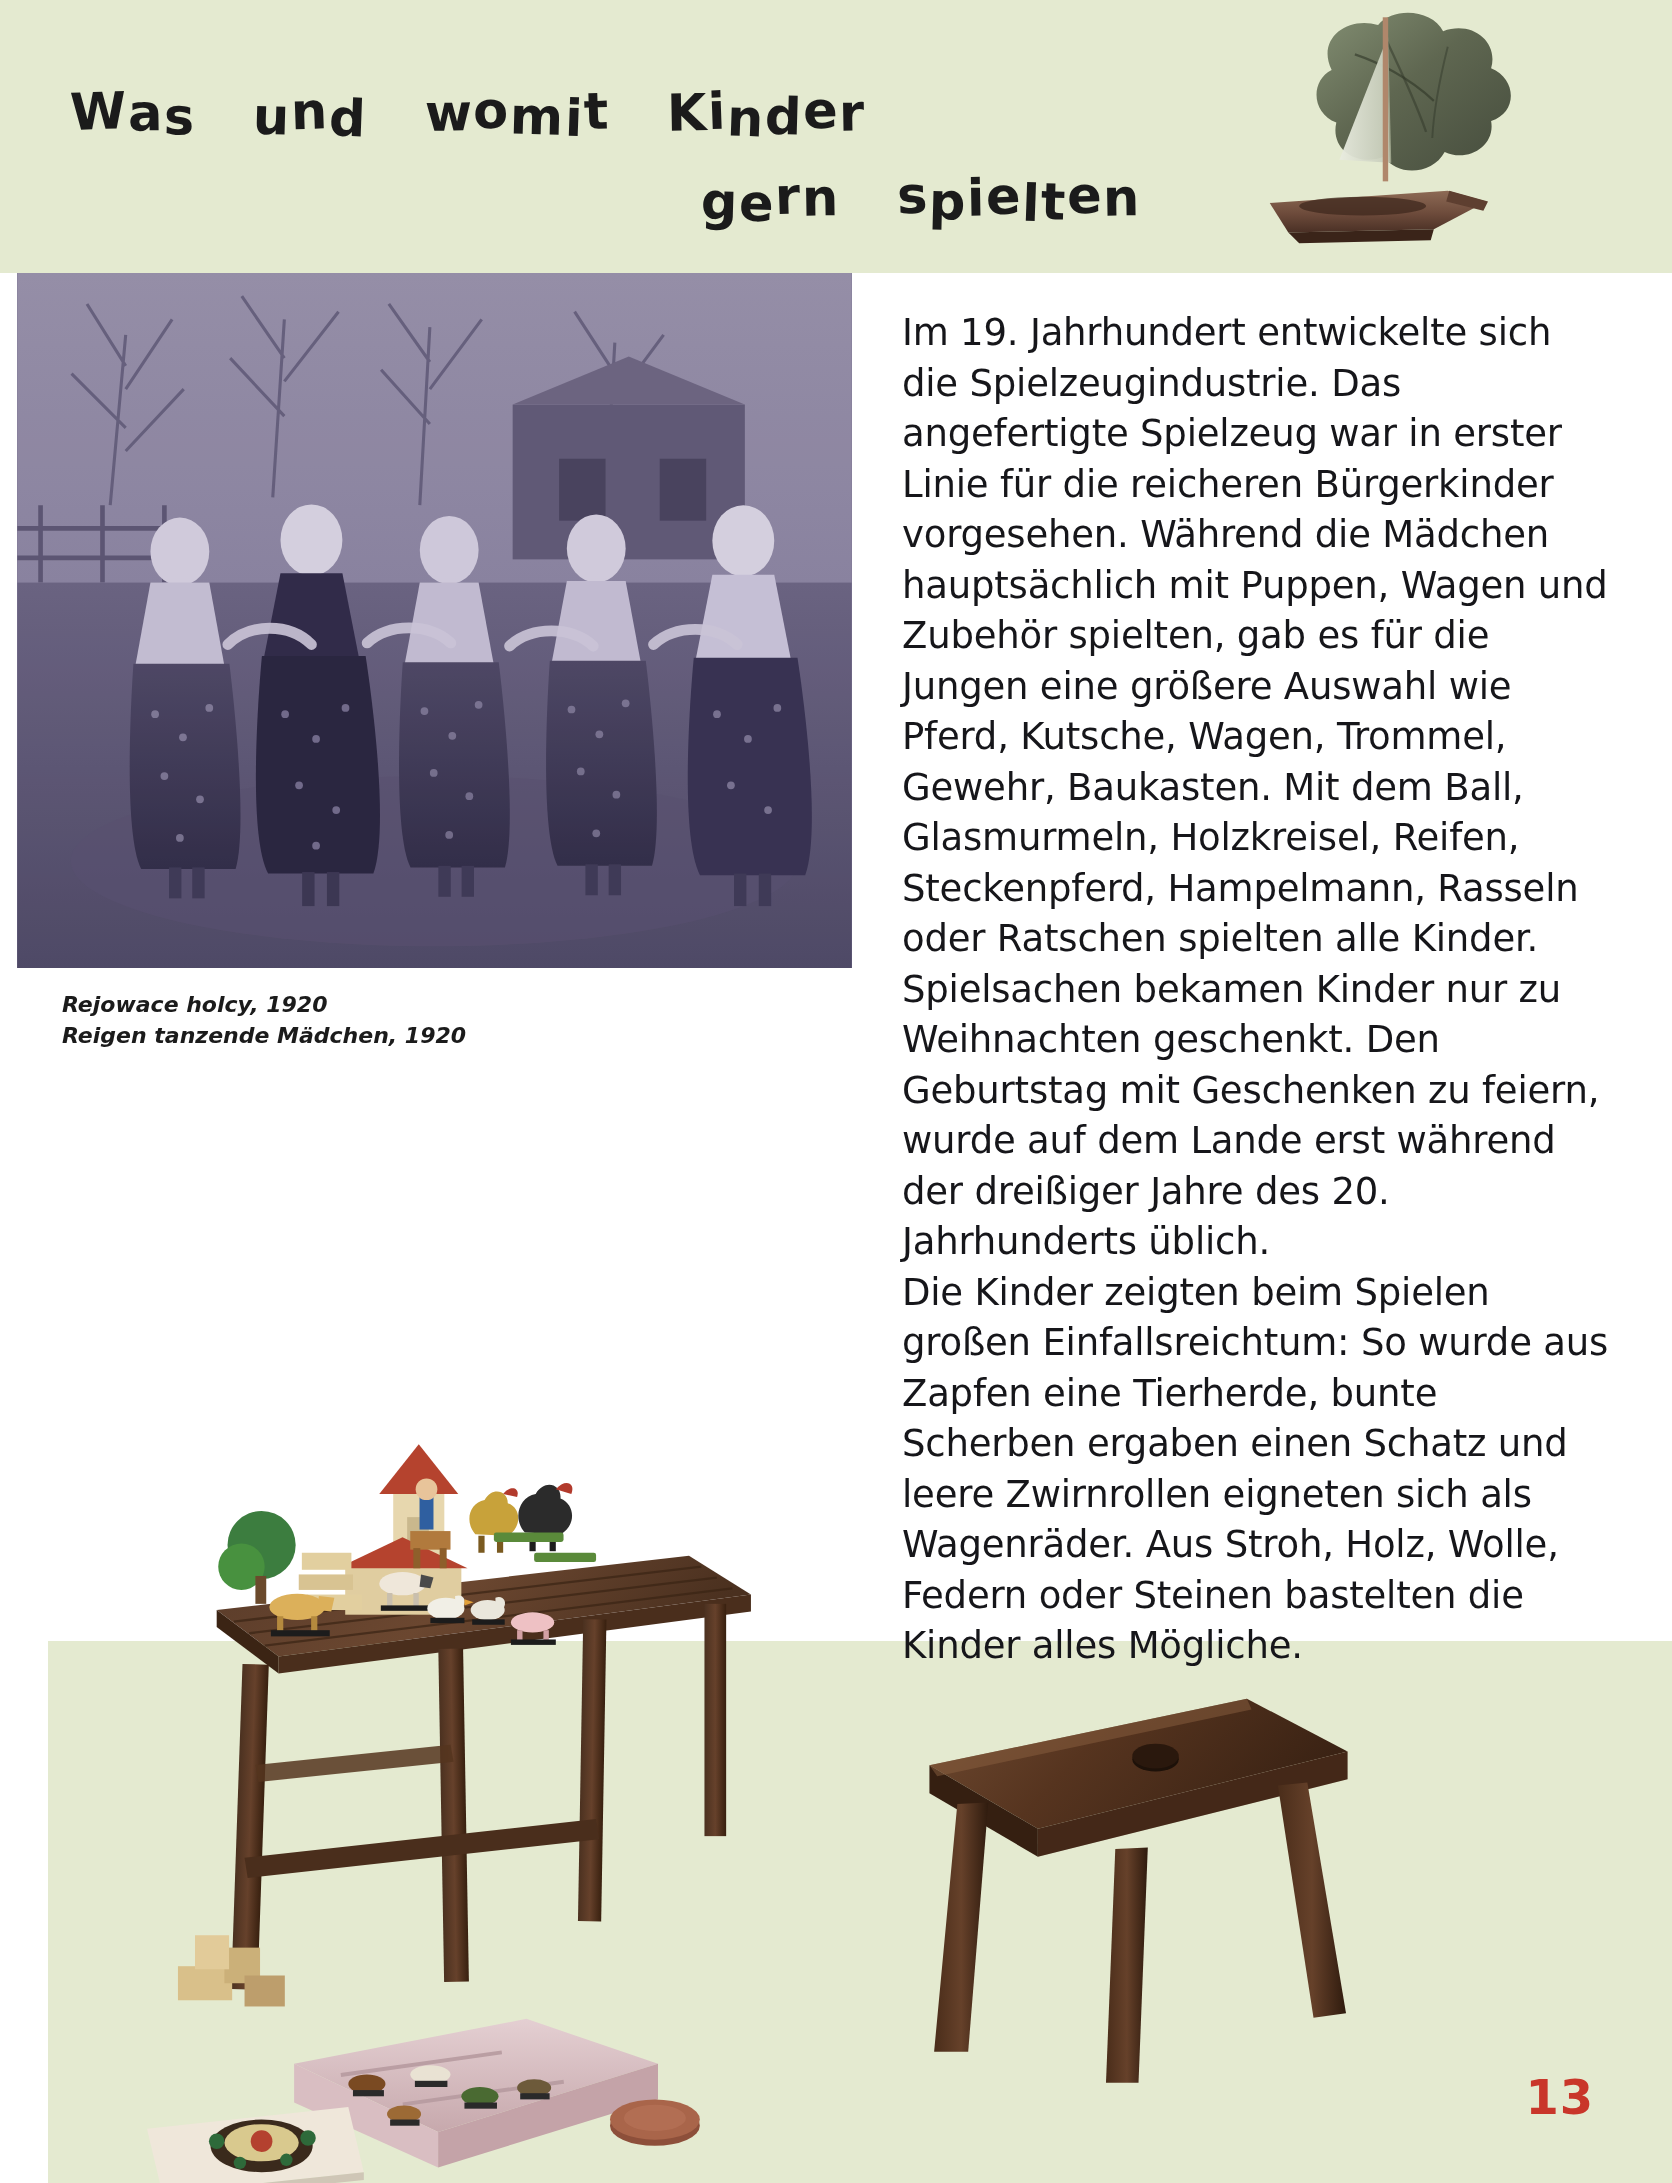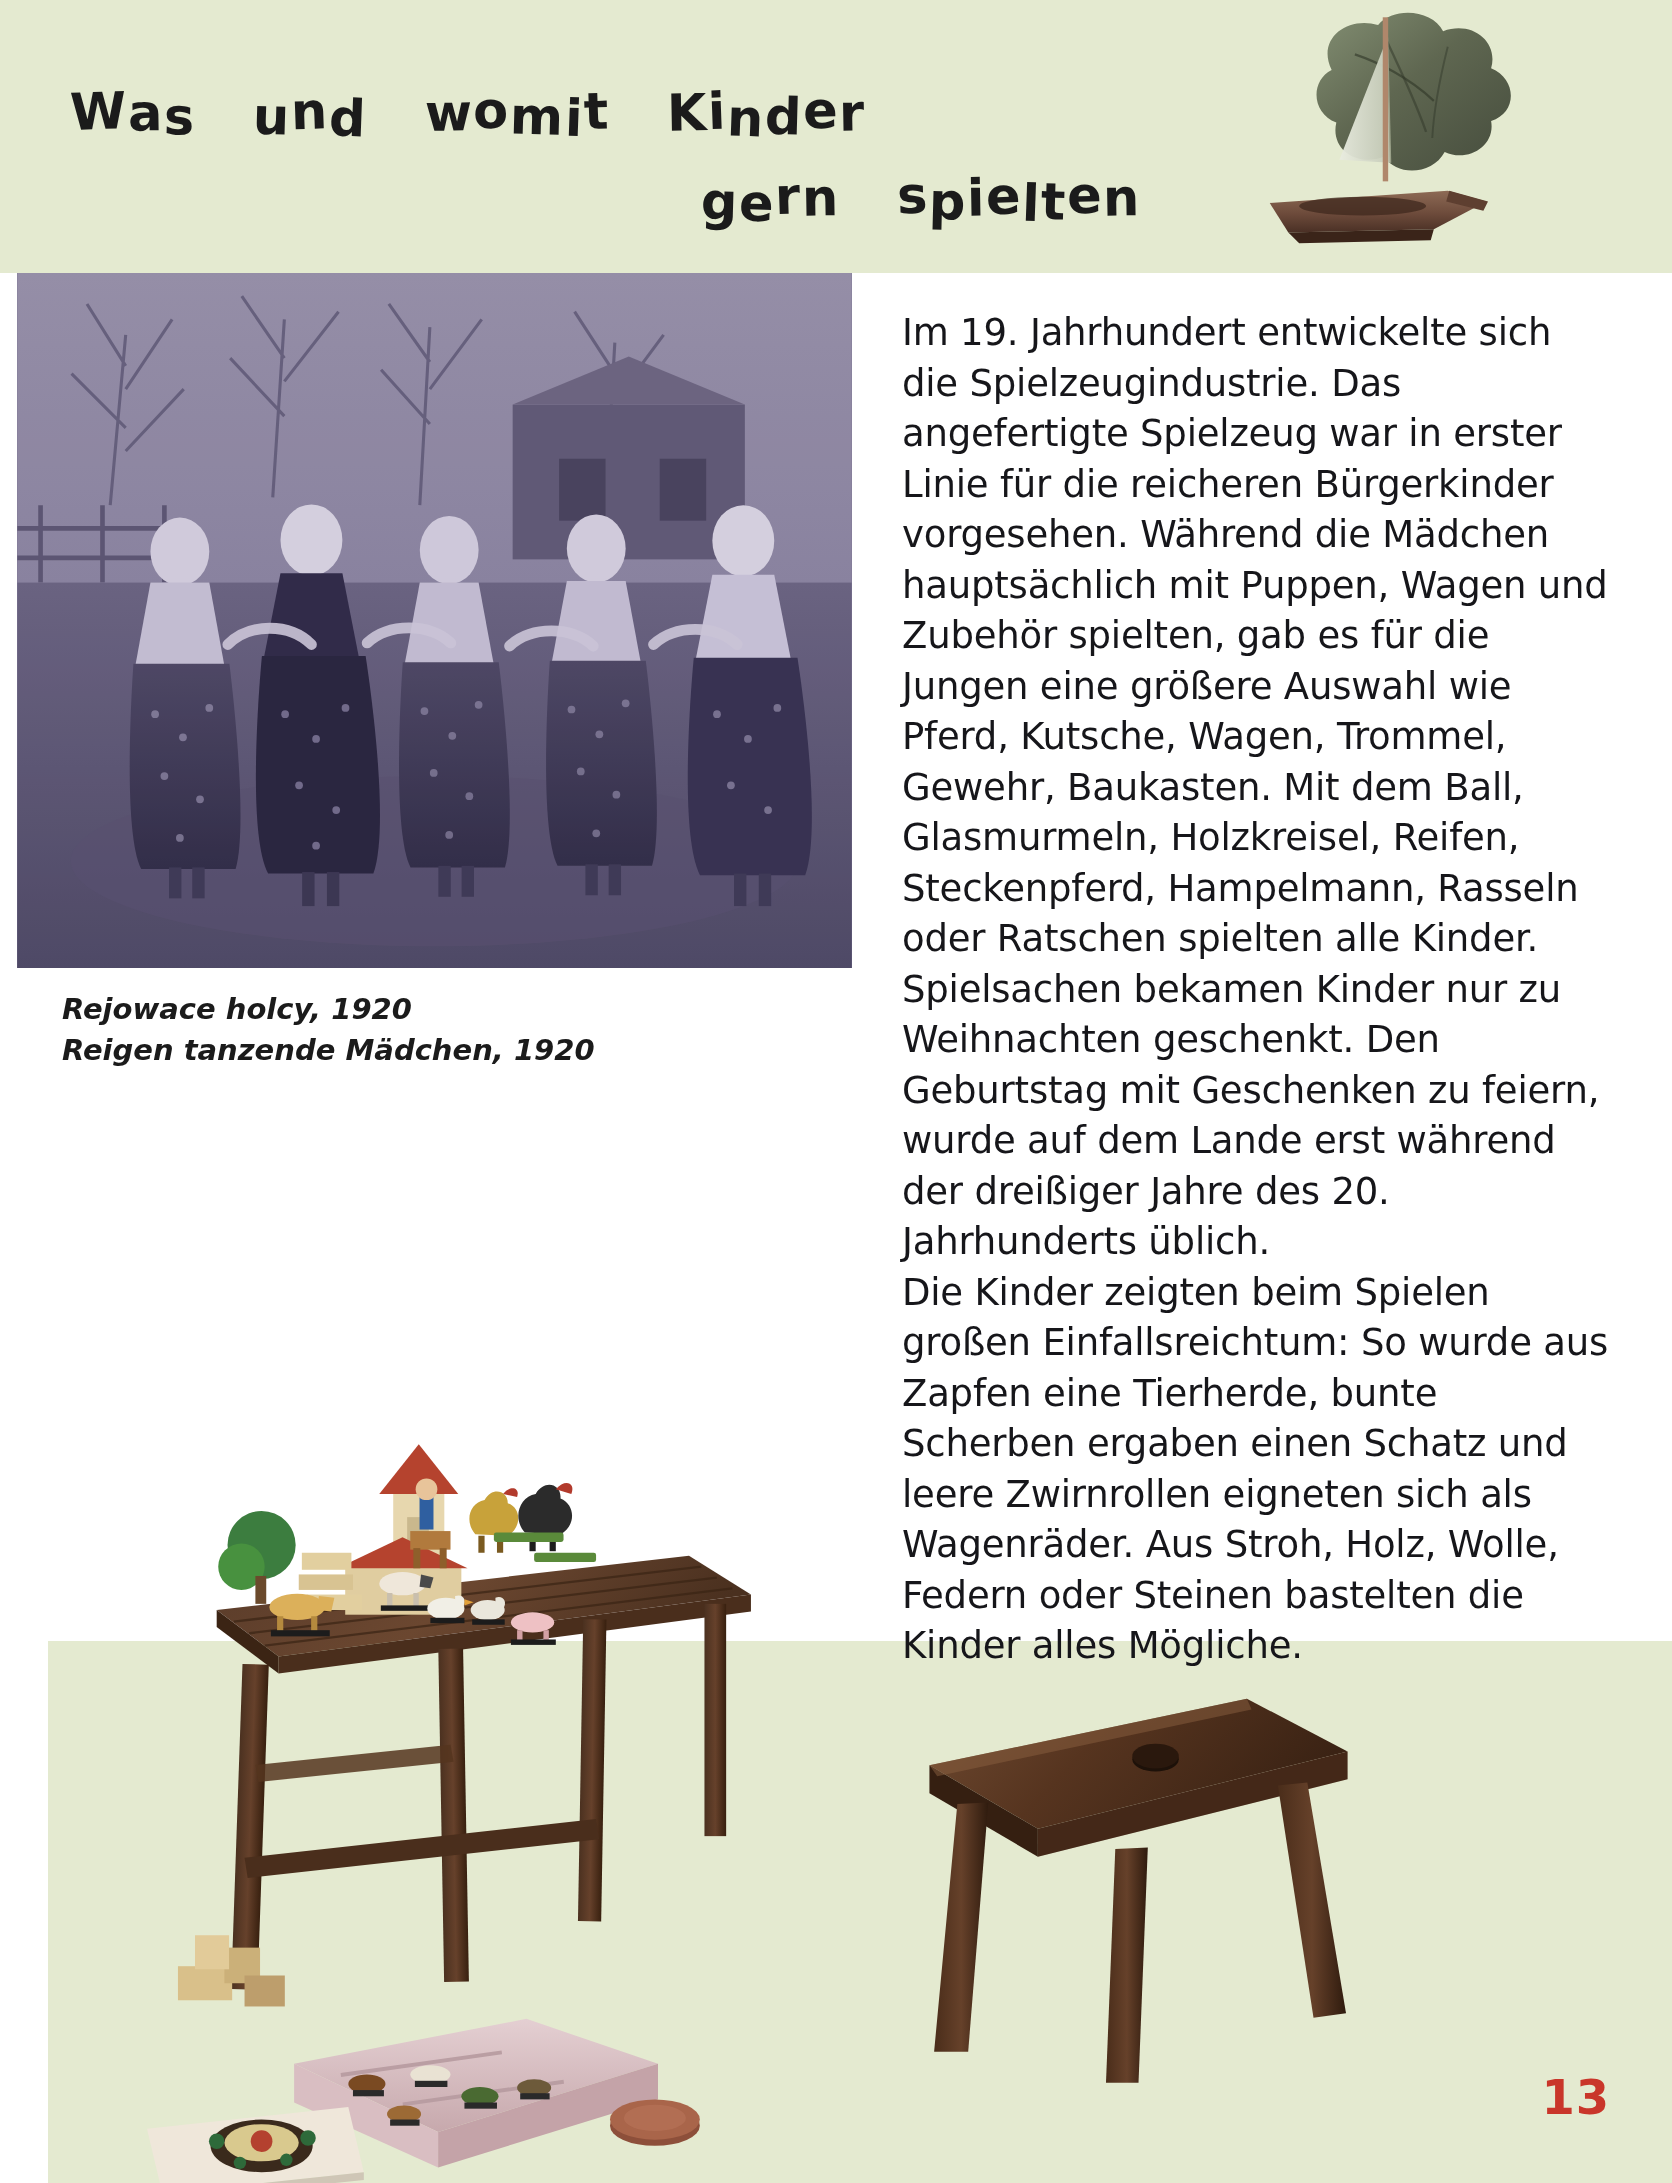--- a/index.html
+++ b/index.html
@@ -97,7 +97,7 @@
     font-family: "DejaVu Sans", sans-serif;
     font-style: italic;
     font-weight: 600;
-    font-size: 29px;
+    font-size: 22px;
     line-height: 1.42;
   }
 

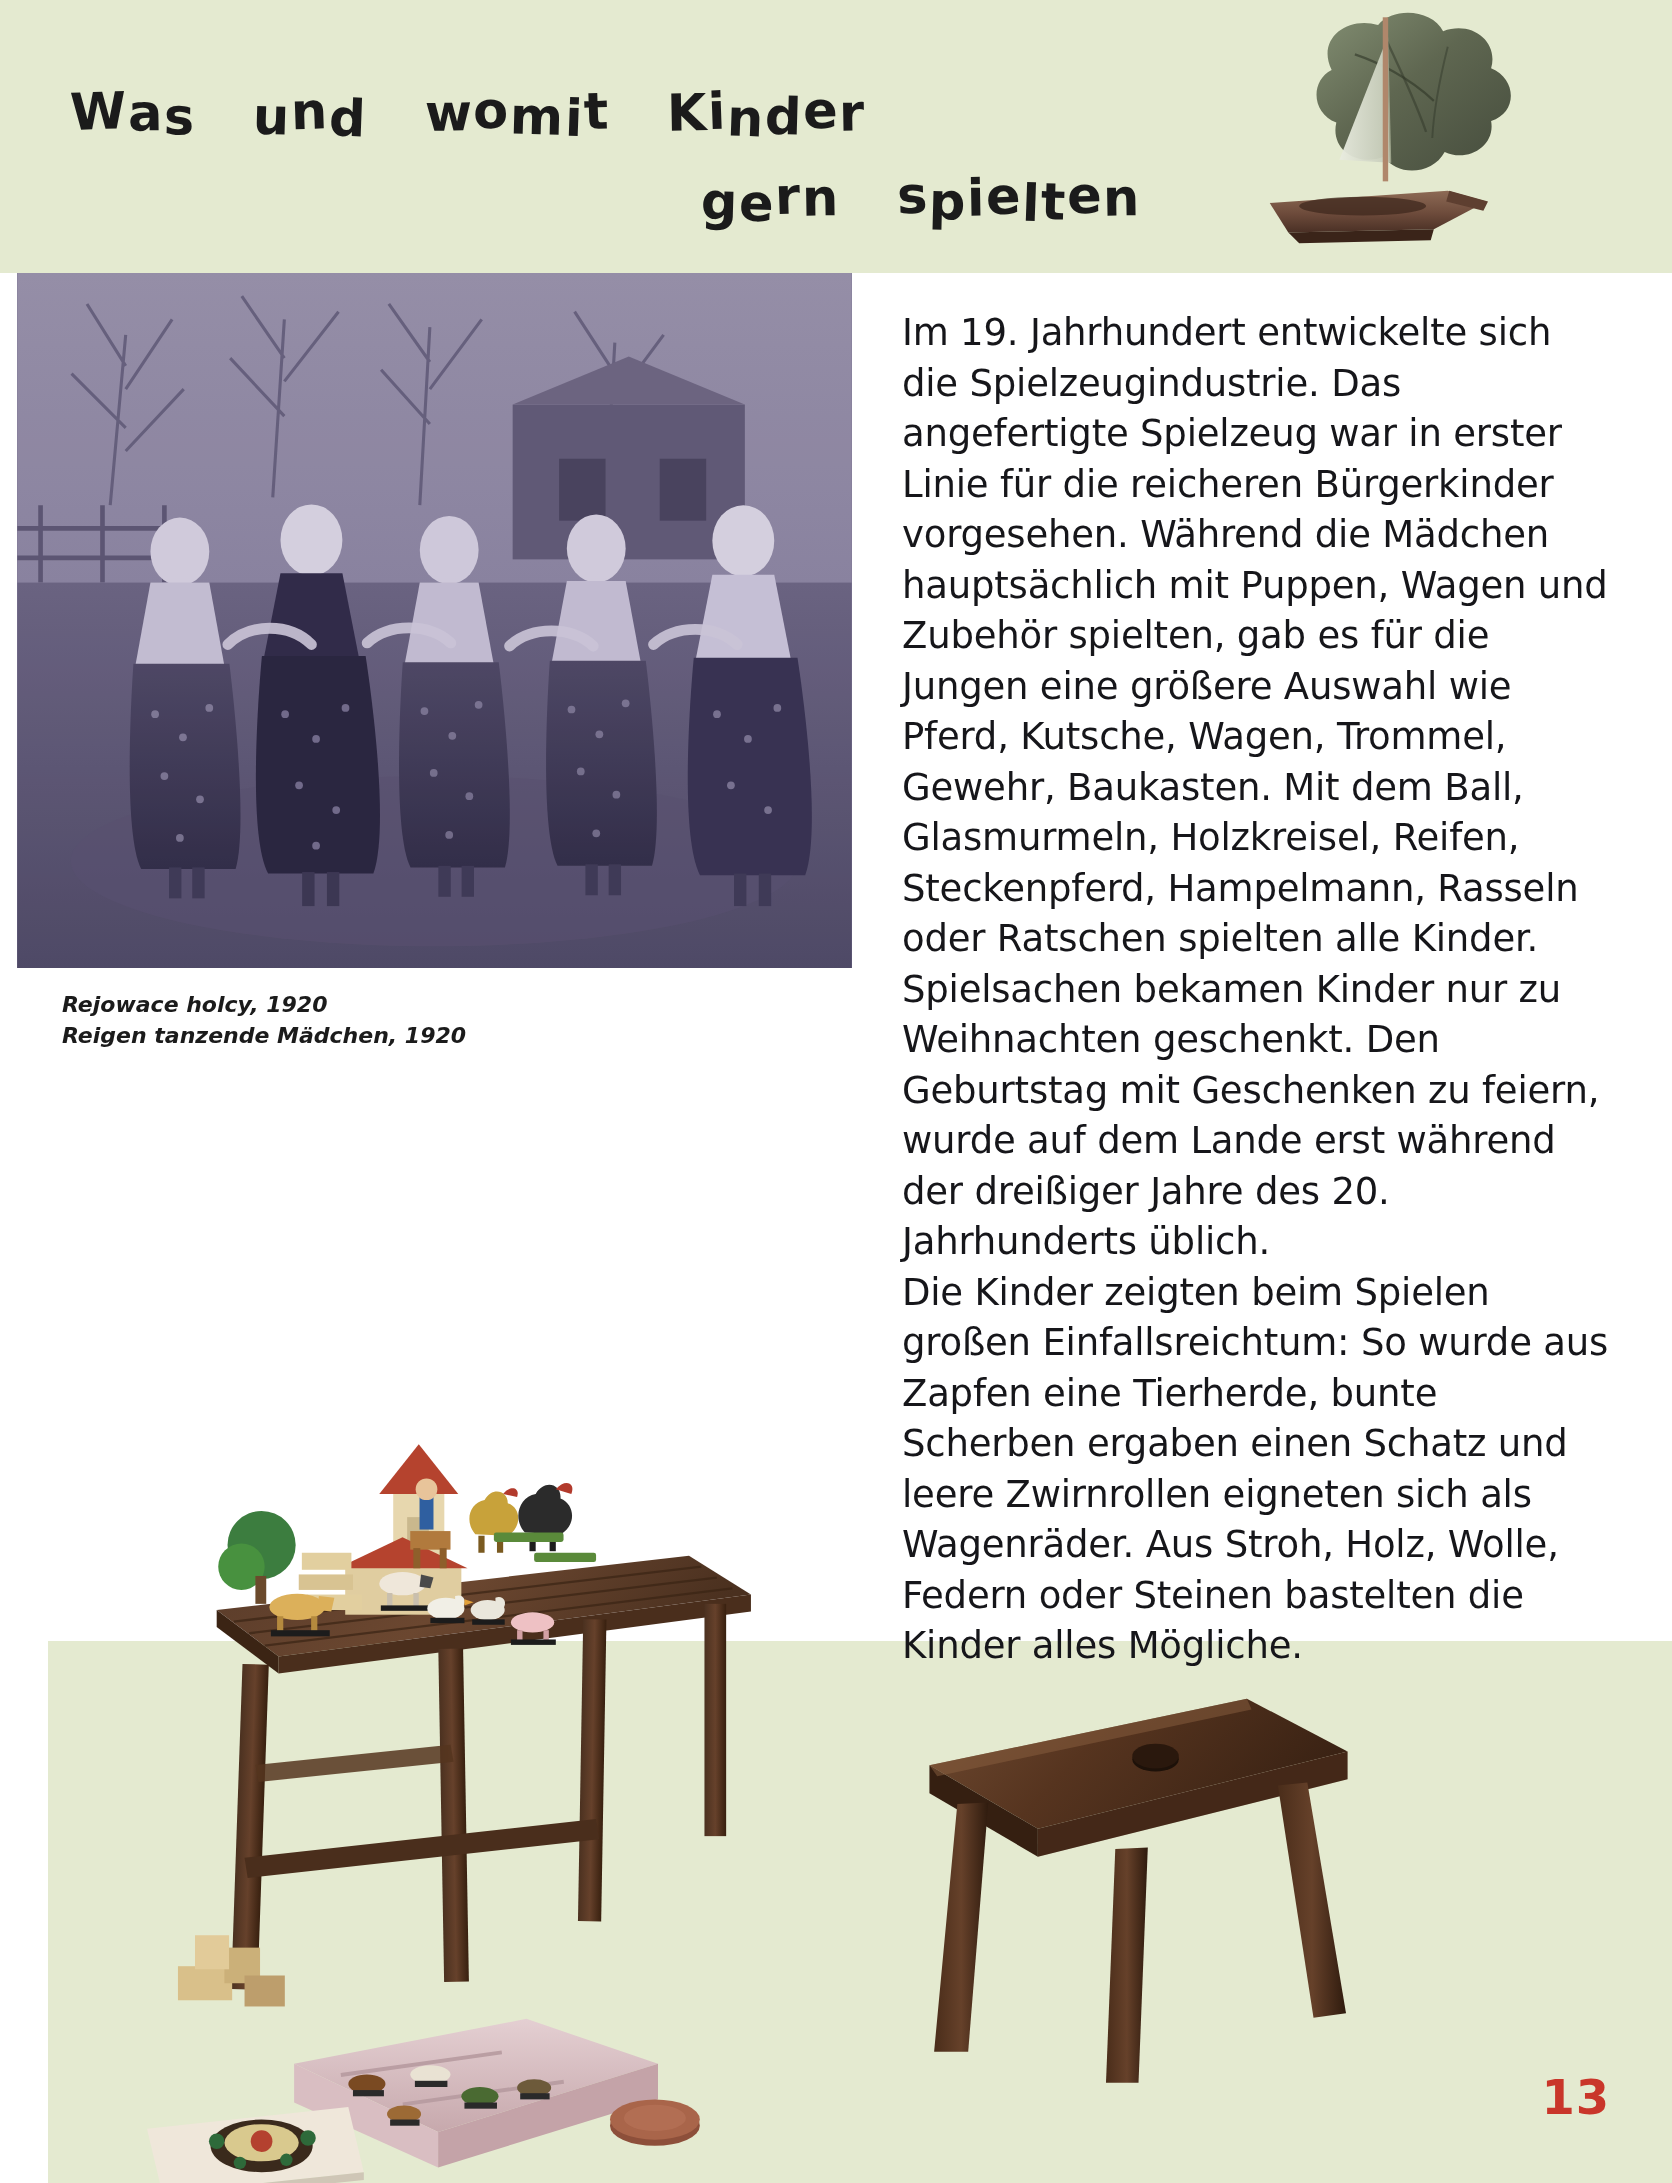--- a/index.html
+++ b/index.html
@@ -129,7 +129,7 @@
   
   .page-number {
     position: absolute;
-    right: 62px; bottom: 58px;
+    right: 78px; bottom: 58px;
     color: #c9362a;
     font-family: "DejaVu Sans", sans-serif;
     font-weight: 700;

